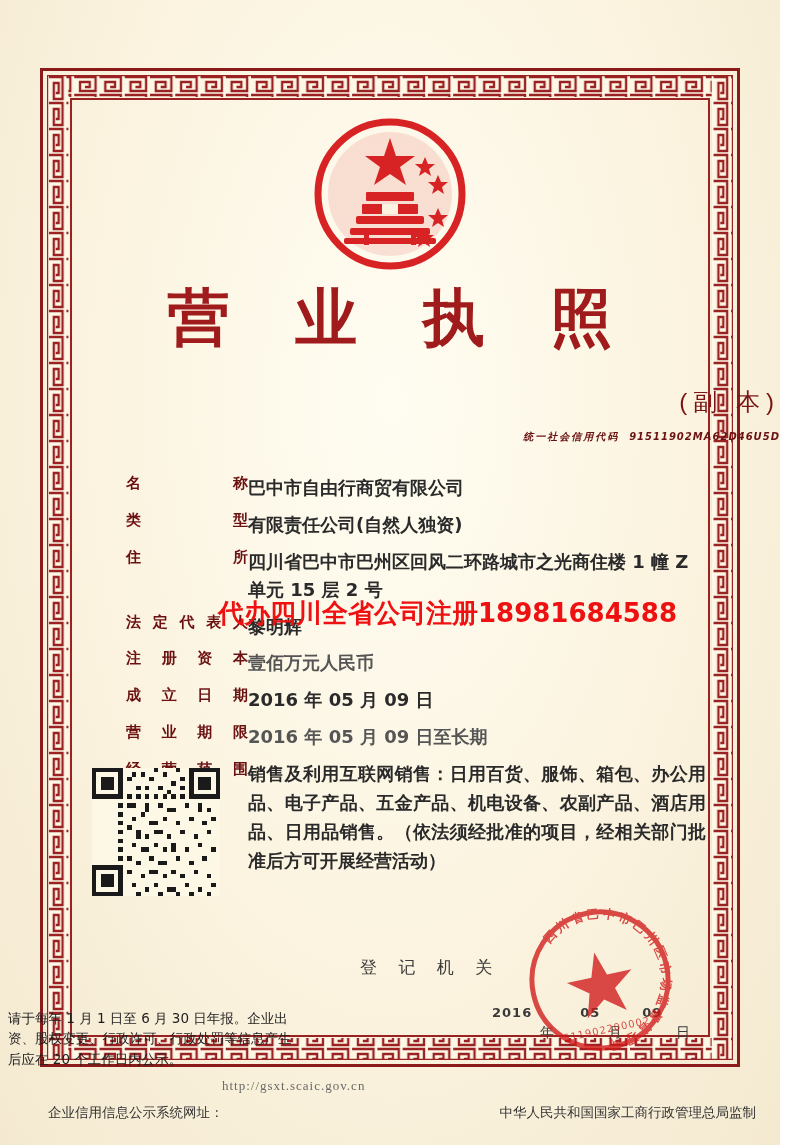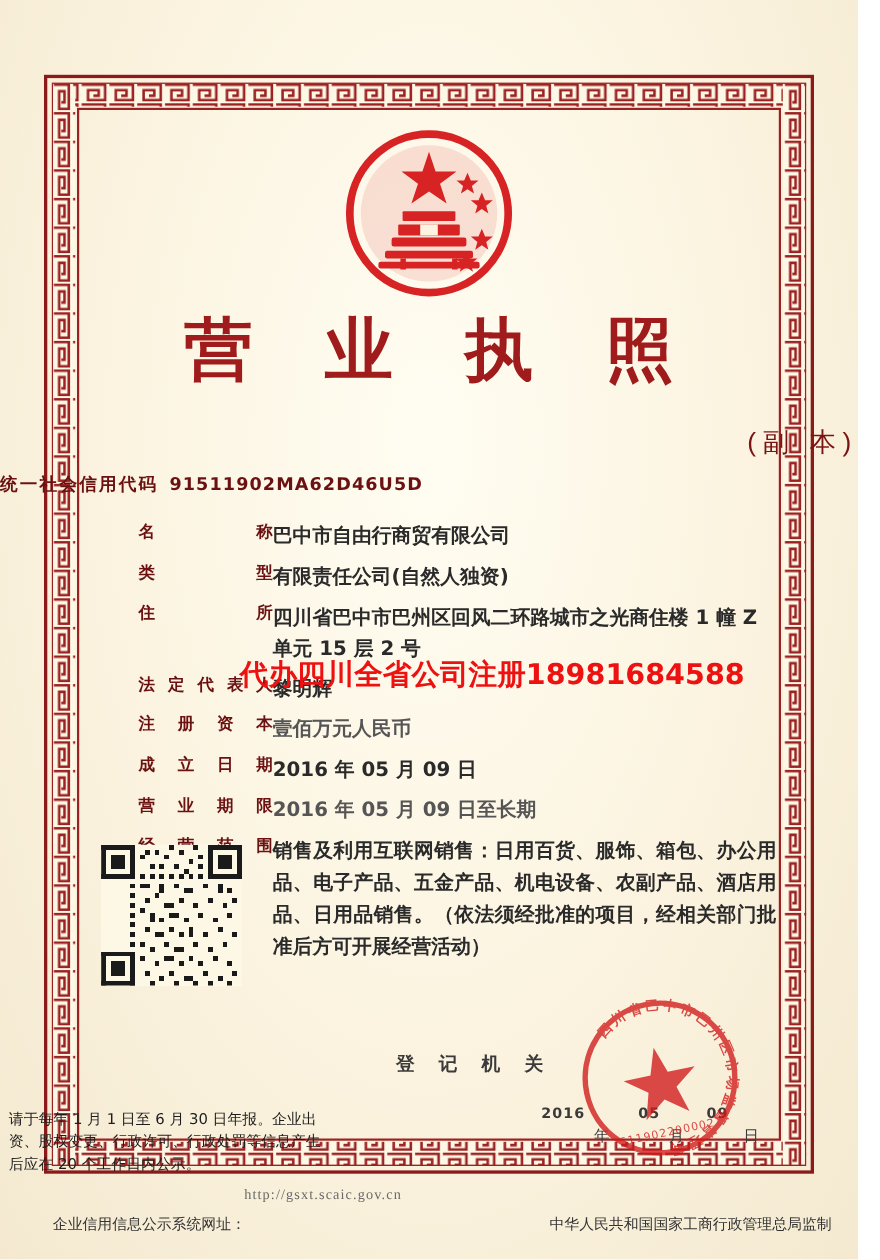--- a/index.html
+++ b/index.html
@@ -77,12 +77,13 @@
     position: absolute;
     left: 0; right: 0;
     top: 430px;
-    text-align: left;
-    font-family: "DejaVu Sans", "Liberation Sans", sans-serif;
-    font-size: 16px;
+    text-align: right;
+    font-family: "DejaVu Sans", "Liberation Sans", sans-serif;
+    font-size: 10px;
     font-weight: bold;
     letter-spacing: 2px;
     color: #6b1111;
+    font-style: italic;
   }
   .credit-code .code-val {
     letter-spacing: 1px;

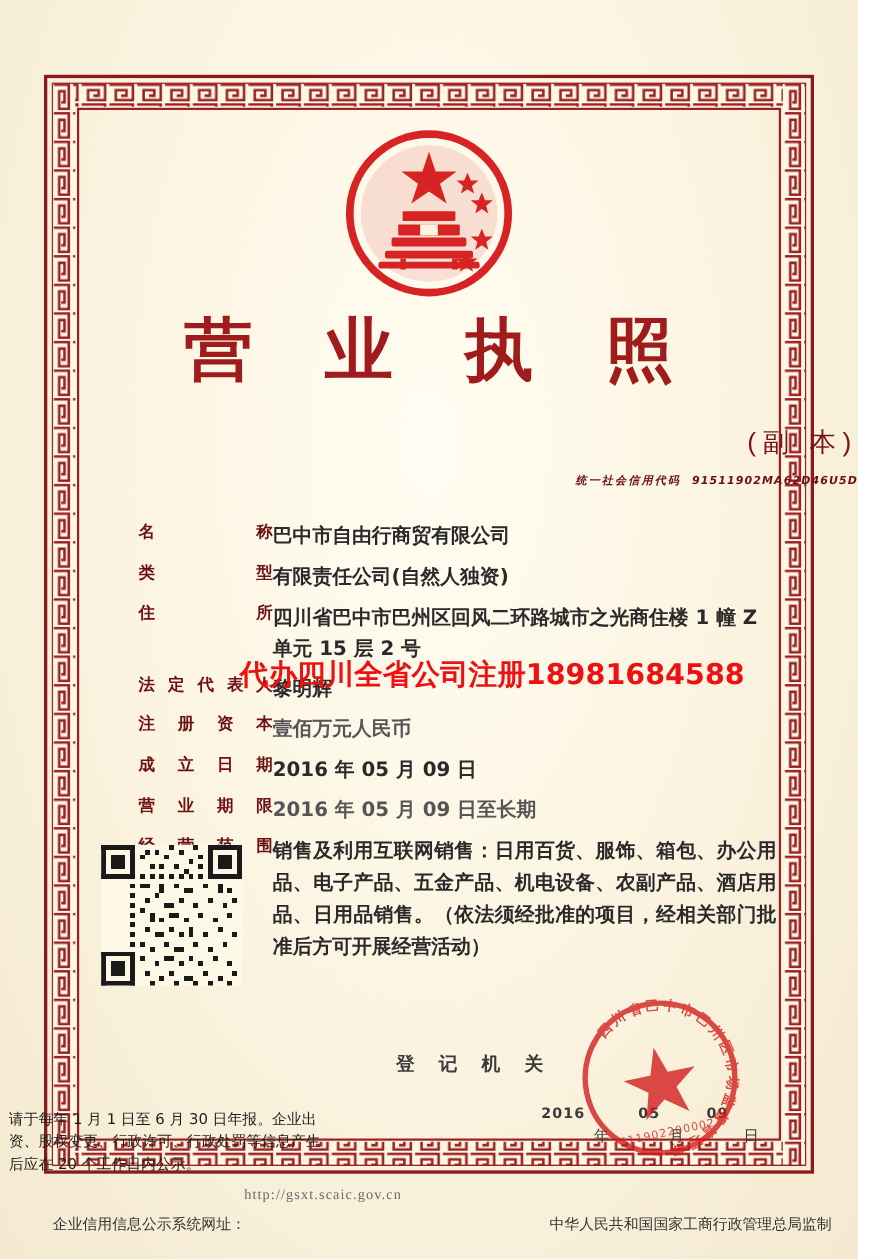--- a/index.html
+++ b/index.html
@@ -158,7 +158,7 @@
     font-size: 17px;
     letter-spacing: 8px;
     color: #3a3a3a;
-    font-weight: bold;
+    font-weight: normal;
   }
   .date-line {
     position: absolute;

